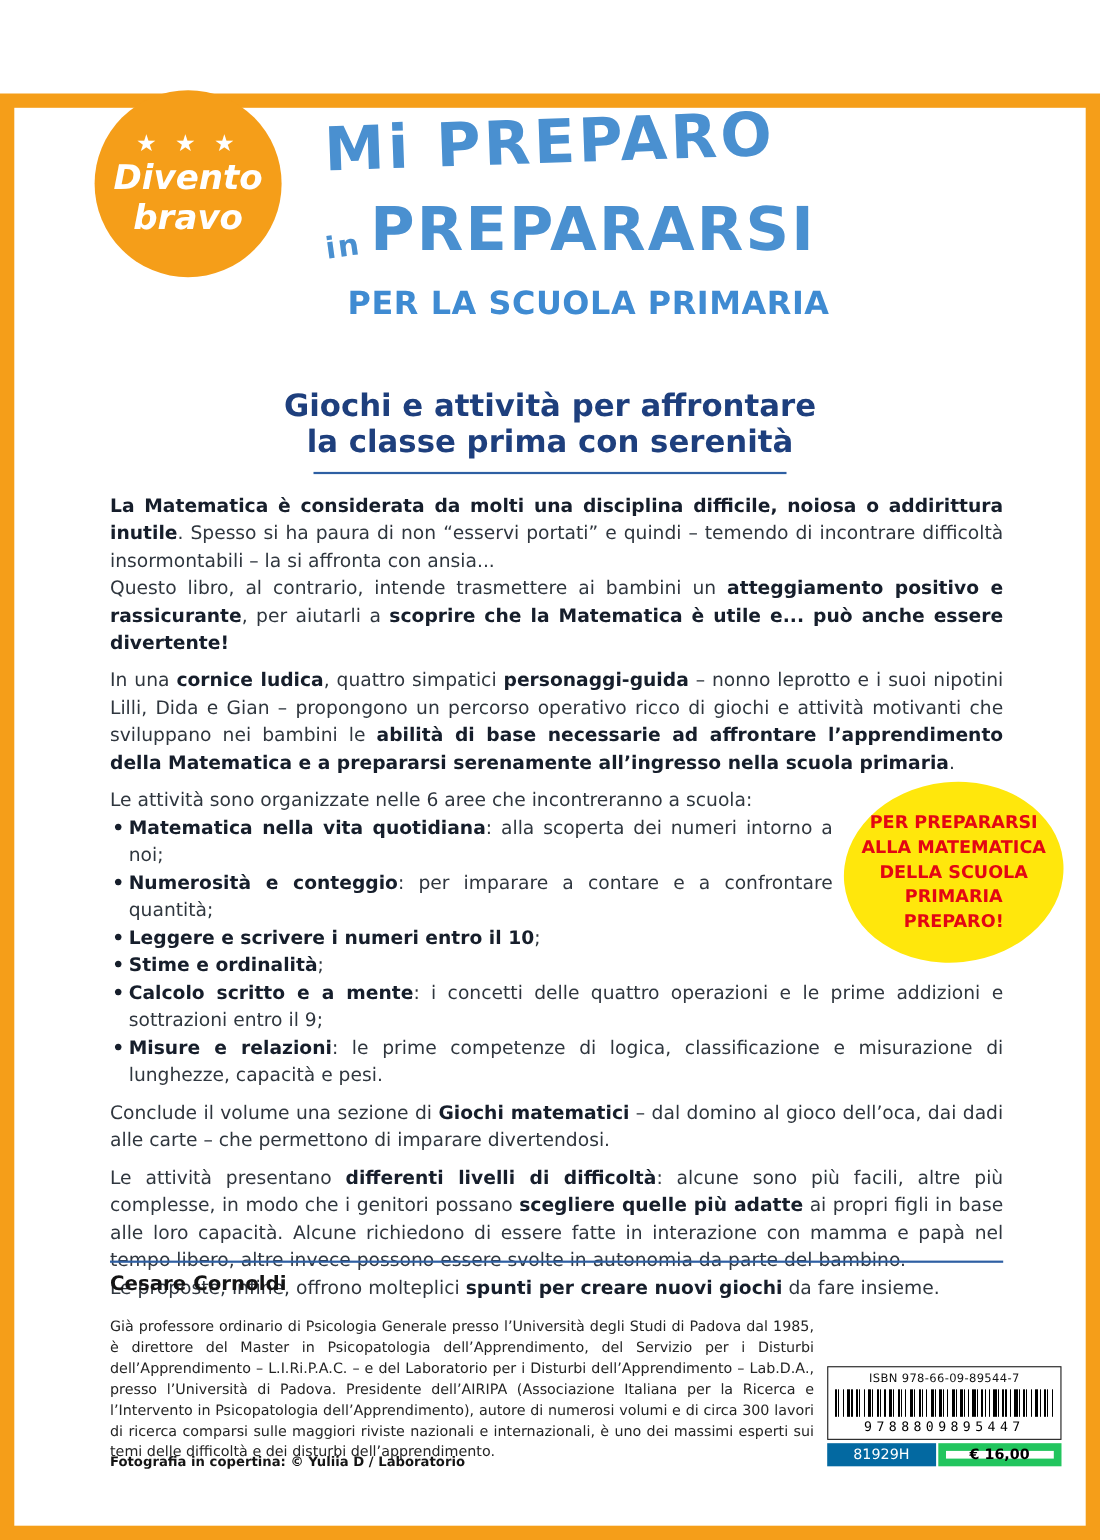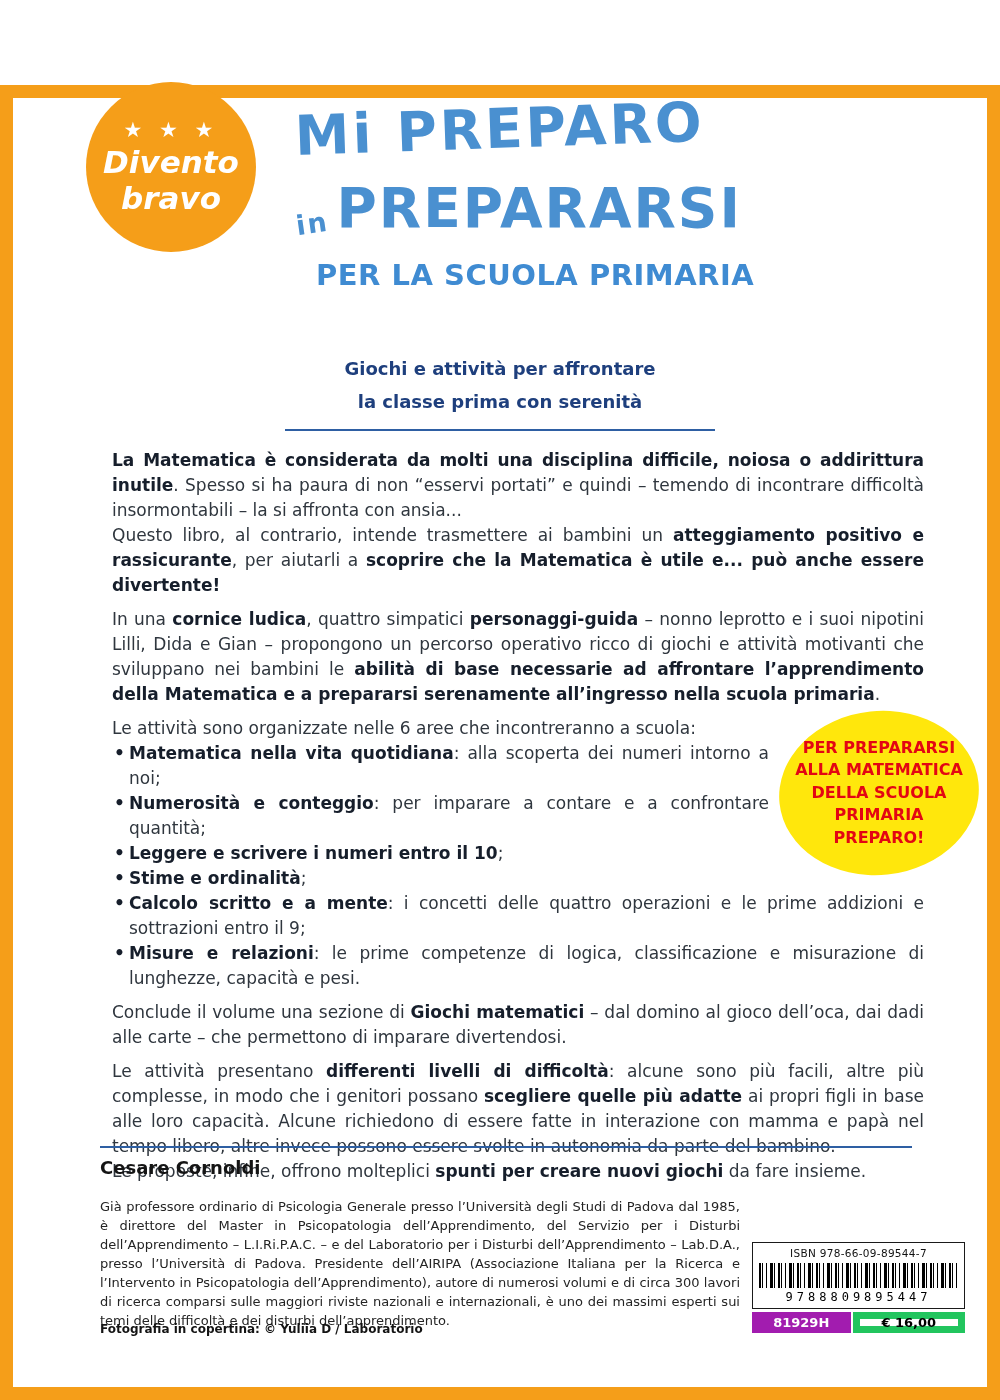--- a/index.html
+++ b/index.html
@@ -28,7 +28,7 @@
   .t3{font-size:29px;font-weight:700;letter-spacing:0.5px;margin-top:18px;margin-left:20px;color:#3F8BD2;}
   
   .subtitle{position:absolute;top:352px;left:0;width:100%;text-align:center;
-    color:#1E3F7D;font-weight:700;font-size:18px;line-height:33px;z-index:2;}
+    color:#1E3F7D;font-weight:700;font-size:28px;line-height:33px;z-index:2;}
   .subtitle-rule{width:430px;margin:11px auto 0;border-top:2px solid #2E5FA3;}
   
   .body-copy{position:absolute;top:448px;left:112px;width:812px;font-size:17px;line-height:25px;

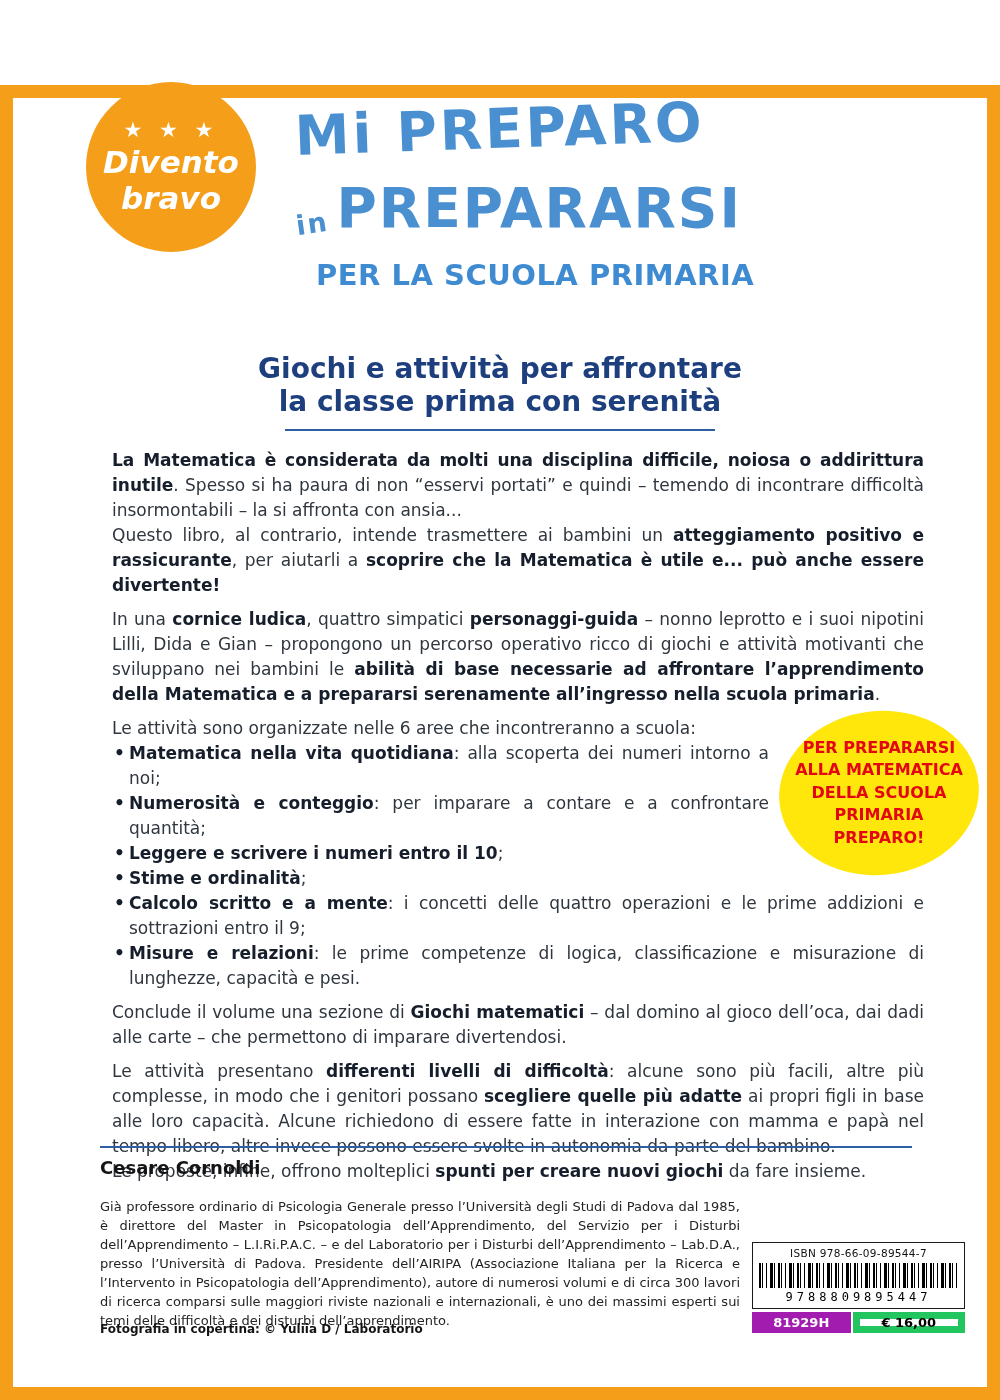--- a/index.html
+++ b/index.html
@@ -31,7 +31,7 @@
     color:#1E3F7D;font-weight:700;font-size:28px;line-height:33px;z-index:2;}
   .subtitle-rule{width:430px;margin:11px auto 0;border-top:2px solid #2E5FA3;}
   
-  .body-copy{position:absolute;top:448px;left:112px;width:812px;font-size:17px;line-height:25px;
+  .body-copy{position:absolute;top:448px;left:100px;width:812px;font-size:17px;line-height:25px;
     color:#2F363E;text-align:justify;z-index:2;}
   .body-copy p{margin:0;}
   .body-copy .gap{margin-top:9px;}

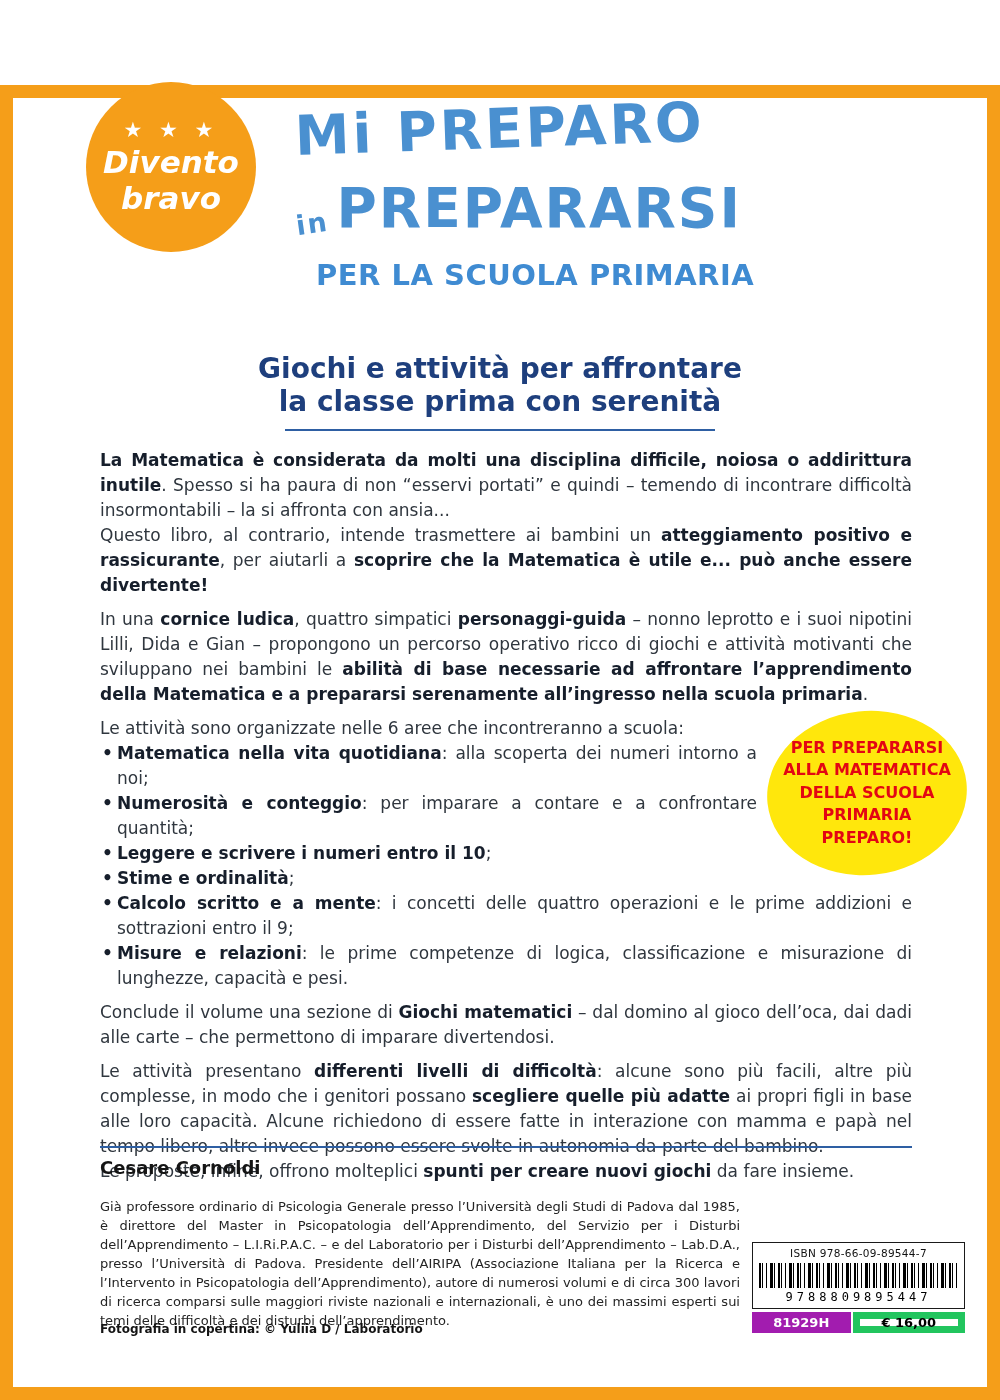--- a/index.html
+++ b/index.html
@@ -62,7 +62,7 @@
   .digits{font-size:12px;letter-spacing:4px;margin-top:2px;color:#000;
     font-family:"DejaVu Sans Mono","Liberation Mono",monospace;line-height:15px;}
   .price-row{display:flex;margin-top:3px;height:21px;}
-  .code-box{flex:1;background:#a21caf;color:#fff;font-weight:700;font-size:13px;
+  .code-box{flex:1;background:#0369a1;color:#fff;font-weight:400;font-size:13px;
     display:flex;align-items:center;justify-content:center;}
   .price-box{flex:1;background:#fff;color:#000;font-weight:700;font-size:13px;
     display:flex;align-items:center;justify-content:center;border:7px solid #22c55e;margin-left:2px;}

